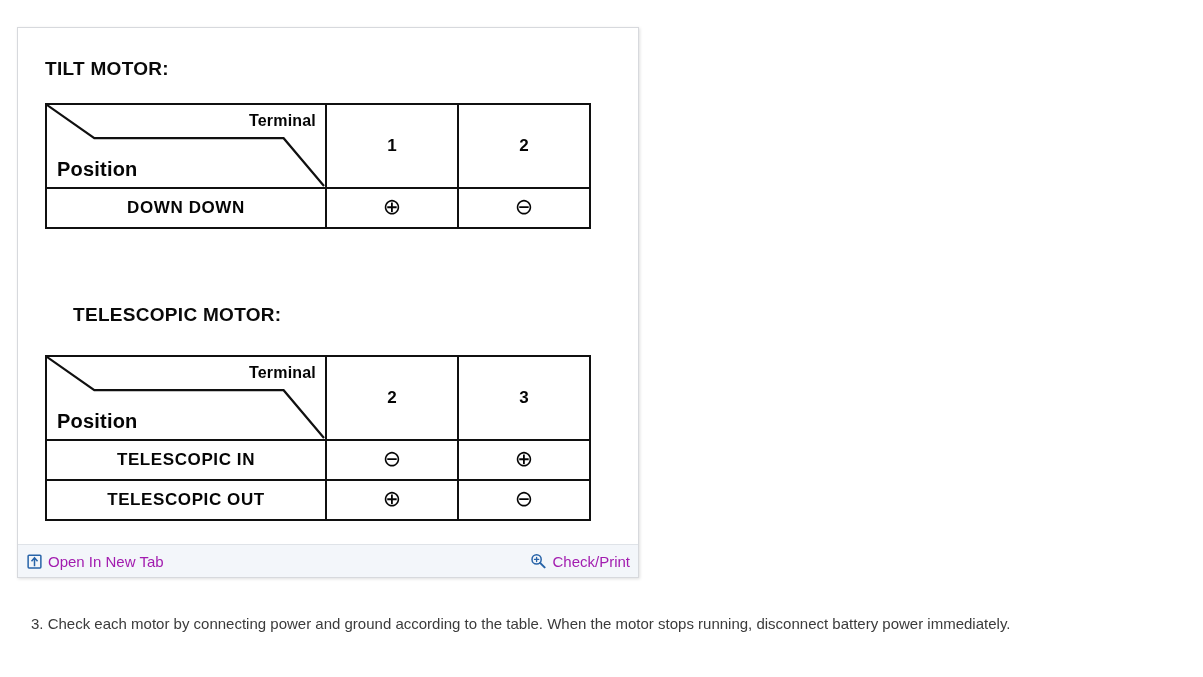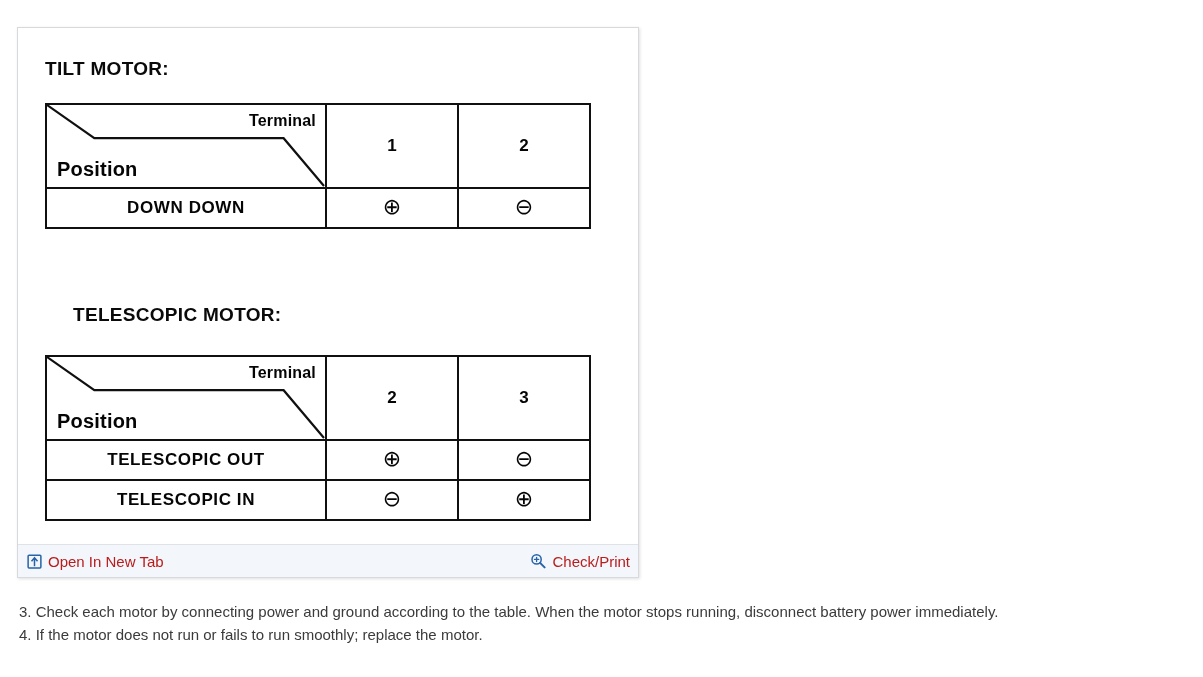--- a/index.html
+++ b/index.html
@@ -209,21 +209,21 @@
           <td class="term-head">3</td>
         </tr>
         <tr>
+          <td class="pos-cell">TELESCOPIC IN</td>
+          <td class="sym-cell">
+            <span>⊖</span>
+          </td>
+          <td class="sym-cell">
+            <span>⊕</span>
+          </td>
+        </tr>
+        <tr>
           <td class="pos-cell">TELESCOPIC OUT</td>
           <td class="sym-cell">
             <span>⊕</span>
           </td>
           <td class="sym-cell">
             <span>⊖</span>
-          </td>
-        </tr>
-        <tr>
-          <td class="pos-cell">TELESCOPIC IN</td>
-          <td class="sym-cell">
-            <span>⊖</span>
-          </td>
-          <td class="sym-cell">
-            <span>⊕</span>
           </td>
         </tr>
       </tbody>

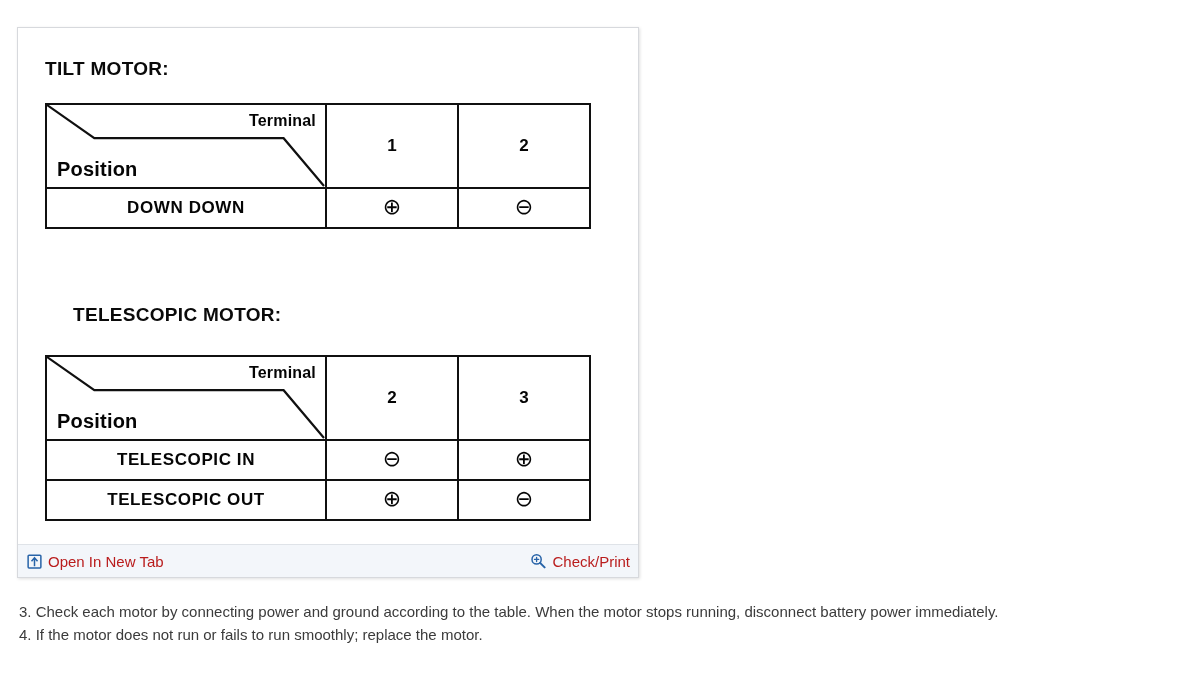--- a/index.html
+++ b/index.html
@@ -136,7 +136,7 @@
     display: inline-flex;
     align-items: center;
     gap: 6px;
-    color: #b91c1c;
+    color: #a21caf;
     font-size: 15px;
     font-family: "Liberation Sans", sans-serif;
     text-decoration: none;

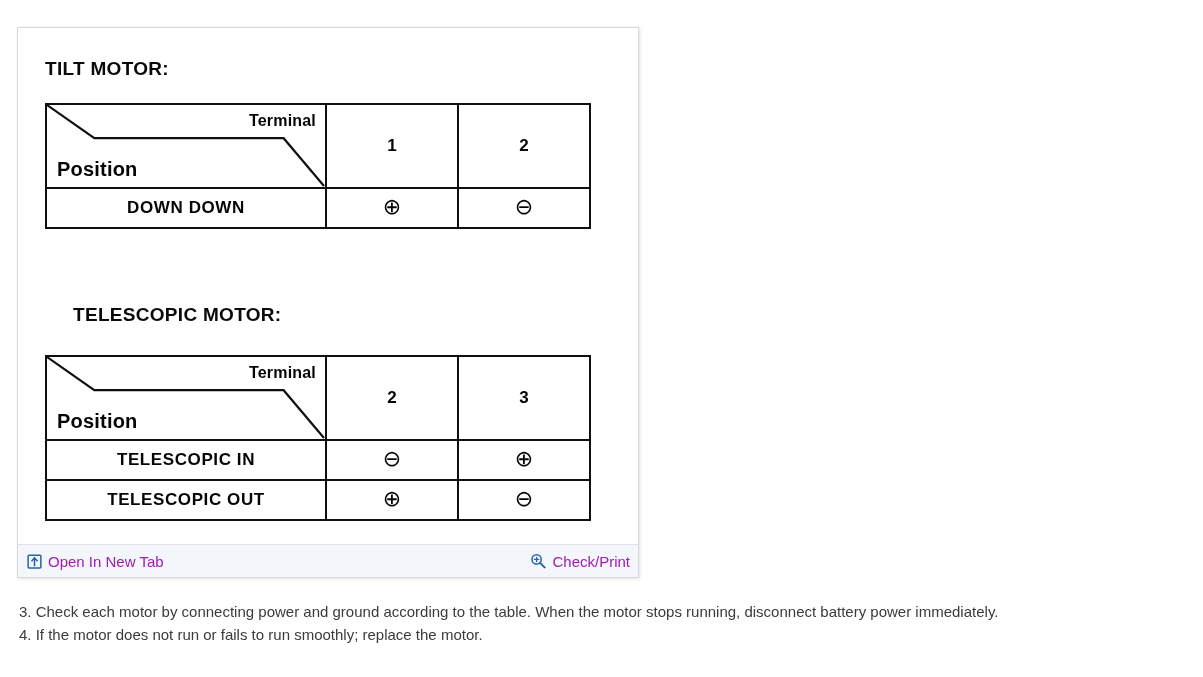--- a/index.html
+++ b/index.html
@@ -155,7 +155,7 @@
     font-family: "Liberation Sans", sans-serif;
     line-height: 1.52;
   }
-  .instructions p { margin: 0; white-space: nowrap; }
+  .instructions p { margin: 12px; white-space: nowrap; }
 </style>
 </head>
 <body>

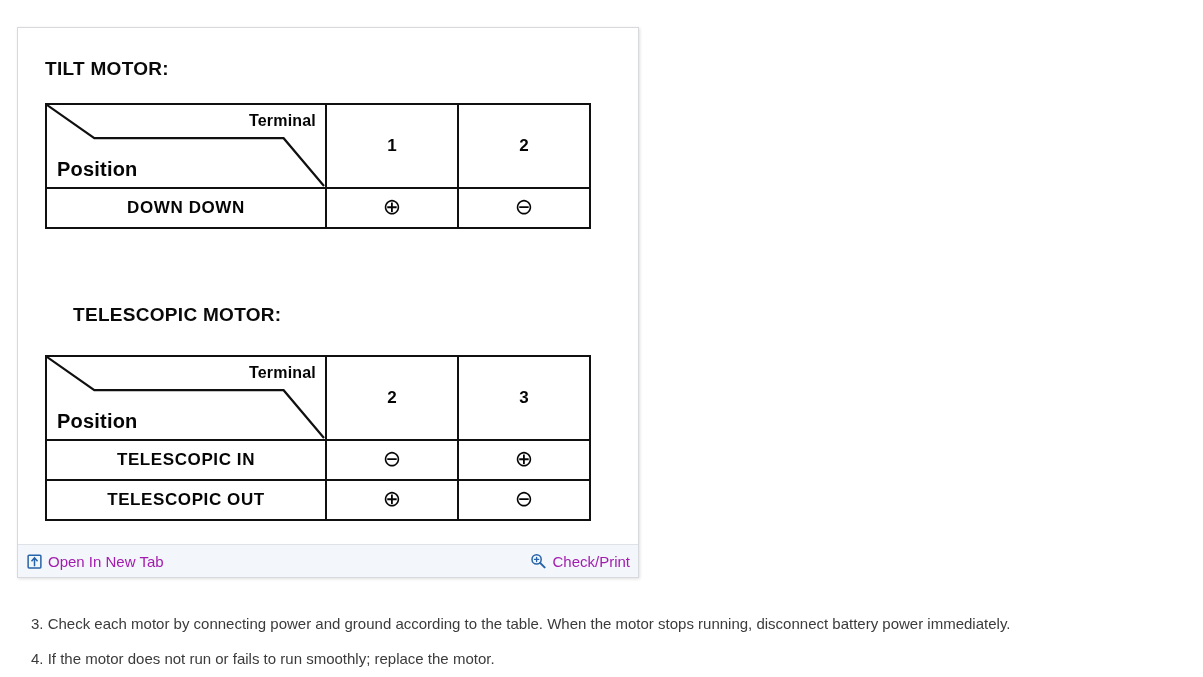--- a/index.html
+++ b/index.html
@@ -256,7 +256,6 @@
 
   <div class="instructions">
     <p>3. Check each motor by connecting power and ground according to the table. When the motor stops running, disconnect battery power immediately.</p>
-    <p>4. If the motor does not run or fails to run smoothly; replace the motor.</p>
   </div>
 
 </div>

